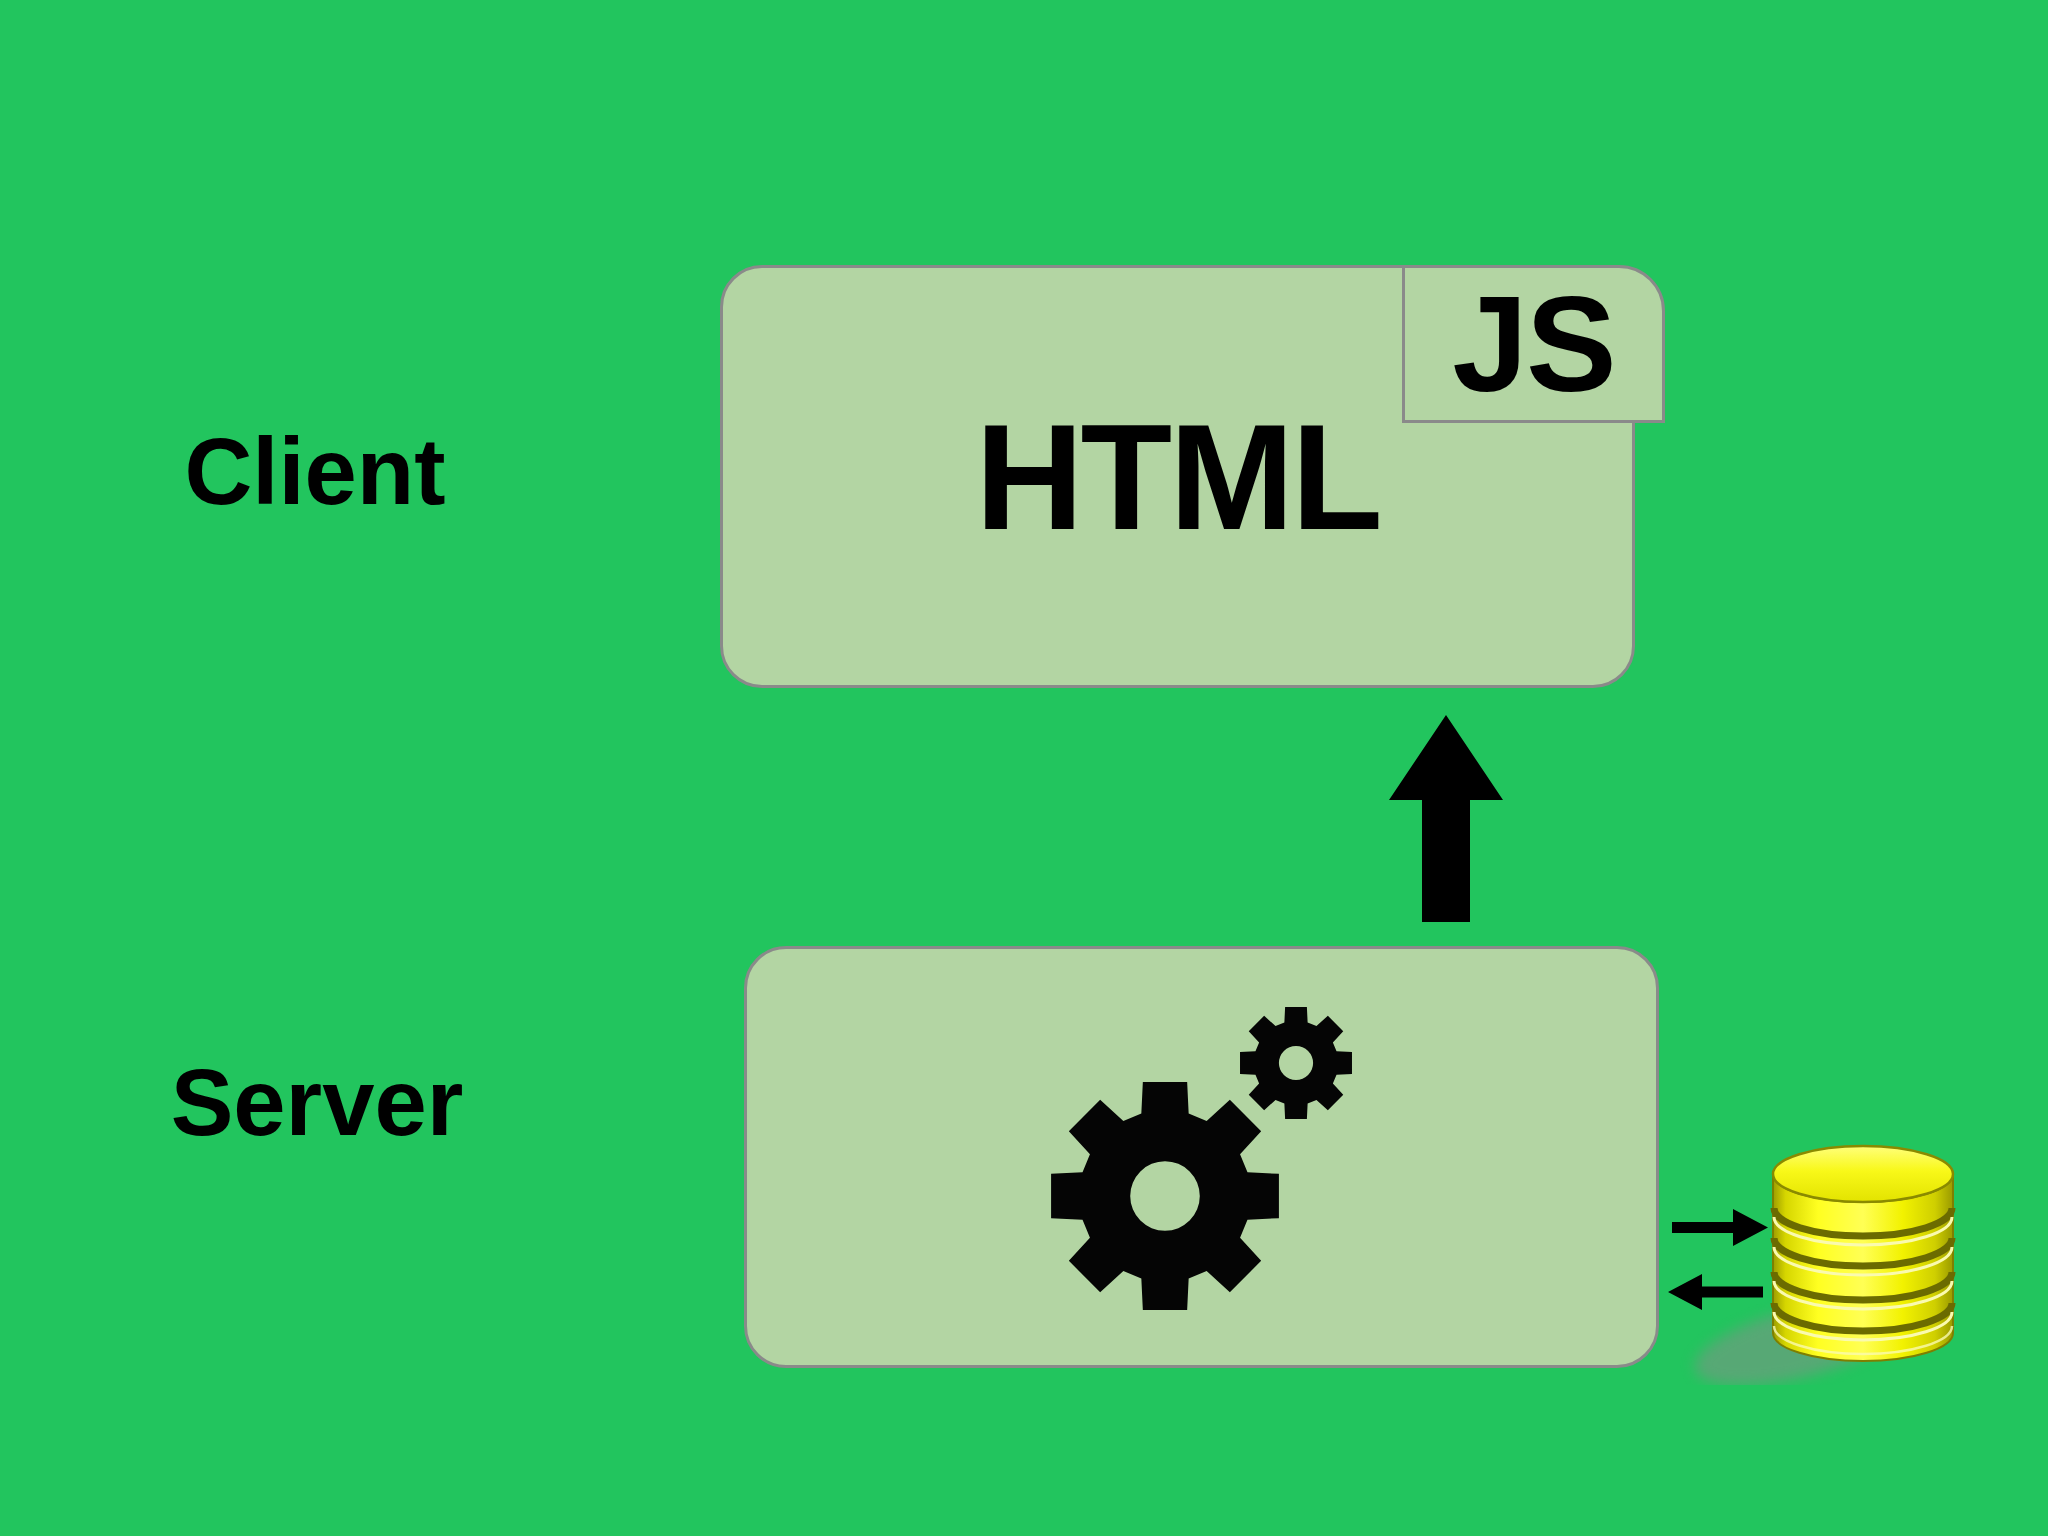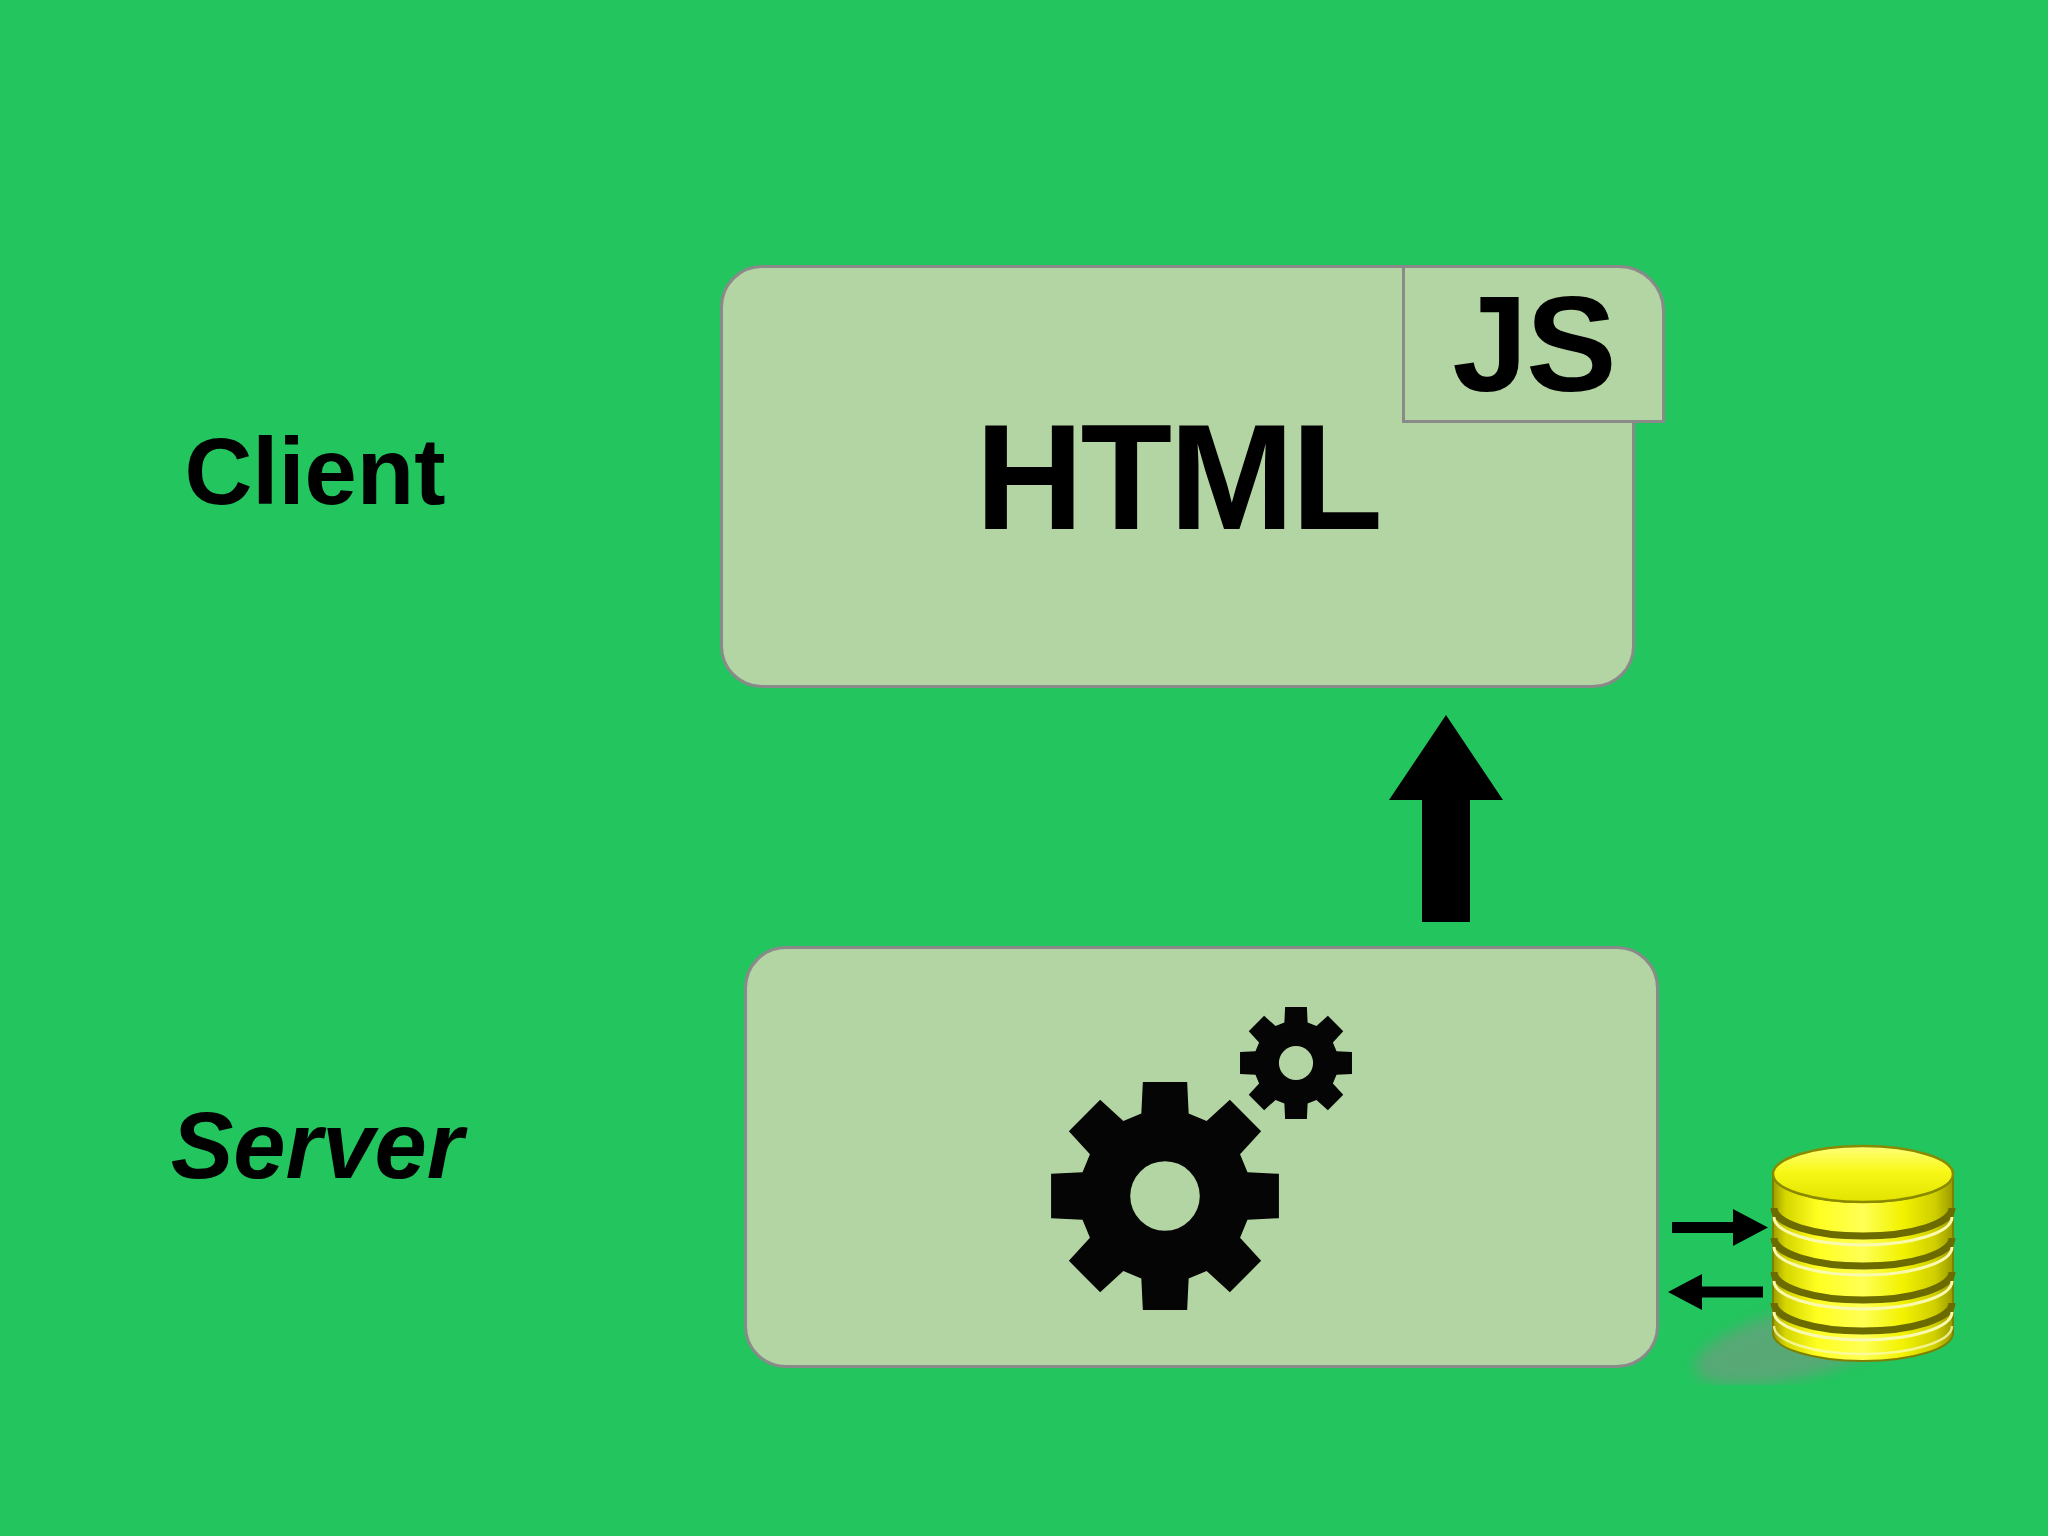--- a/index.html
+++ b/index.html
@@ -65,7 +65,7 @@
     white-space: nowrap;
   }
   #client-label { left: 150px; top: 412px; }
-  #server-label { left: 152px; top: 1086px; font-style: italic; }
+  #server-label { left: 152px; top: 1043px; }
   .abs-svg { position: absolute; }
 </style>
 </head>

